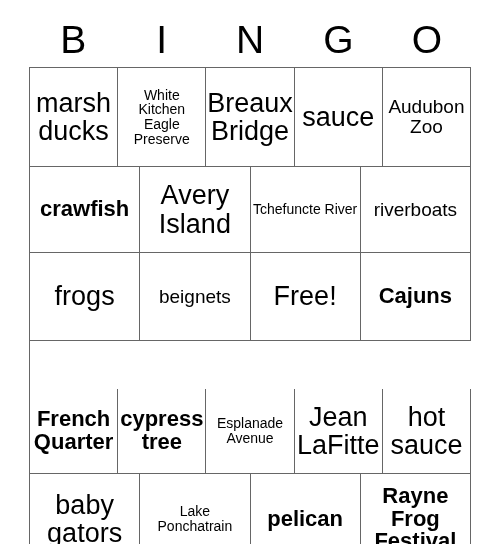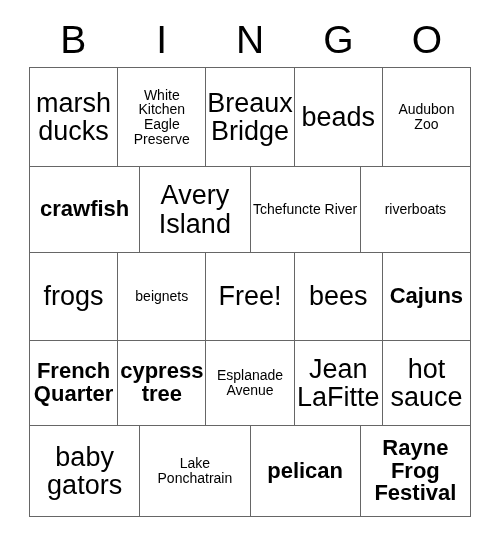--- a/index.html
+++ b/index.html
@@ -98,7 +98,7 @@
           <span>Breaux Bridge</span>
         </div>
       <div class="cell r1 fs-xl">
-          <span>beads</span>
+          <span>sauce</span>
         </div>
       <div class="cell r1 fs-sm">
           <span>Audubon Zoo</span>

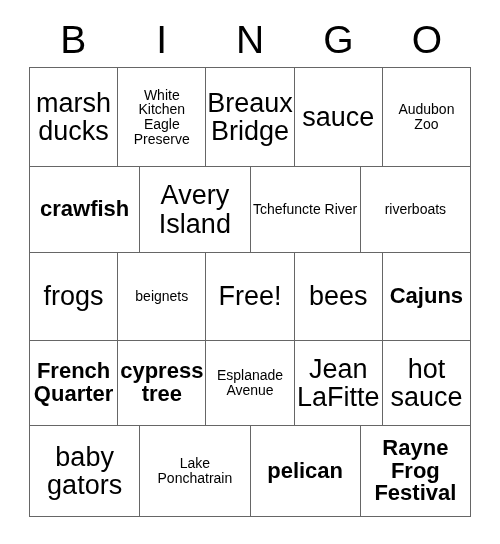--- a/index.html
+++ b/index.html
@@ -68,7 +68,7 @@
   .fs-xl   { font-size: 27px; }
   .fs-lg   { font-size: 27px; }
   .fs-md   { font-size: 22px; font-weight: bold; }
-  .fs-sm   { font-size: 14px; }
+  .fs-sm   { font-size: 19px; }
   .fs-xs   { font-size: 14px; }
   .cell span { display: block; }
 </style>

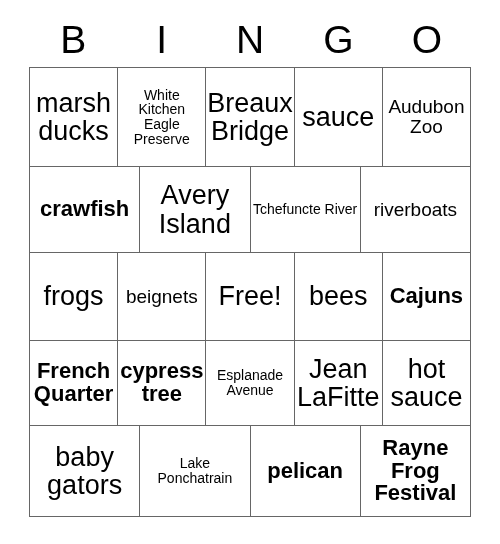--- a/index.html
+++ b/index.html
@@ -130,9 +130,6 @@
       <div class="cell r3 fs-xl">
           <span>Free!</span>
         </div>
-      <div class="cell r3 fs-xl">
-          <span>bees</span>
-        </div>
       <div class="cell r3 fs-md">
           <span>Cajuns</span>
         </div>

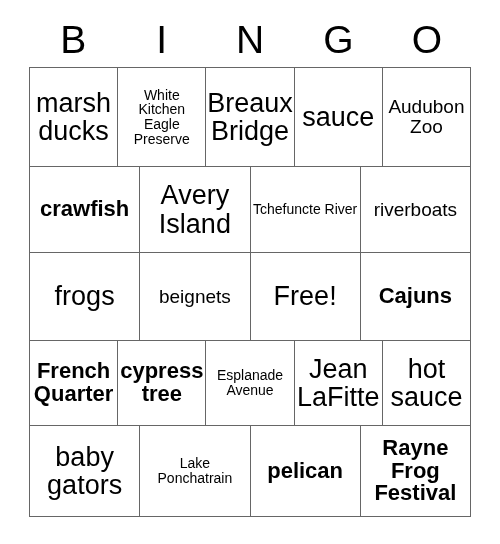--- a/index.html
+++ b/index.html
@@ -61,7 +61,7 @@
   .r1 { height: 99px; }
   .r2 { height: 86px; }
   .r3 { height: 88px; text-align: center; }
-  .r4 { height: 85px; }
+  .r4 { height: 85px; margin-top: 48px; }
   .r5 { height: 91px; }
 
   

